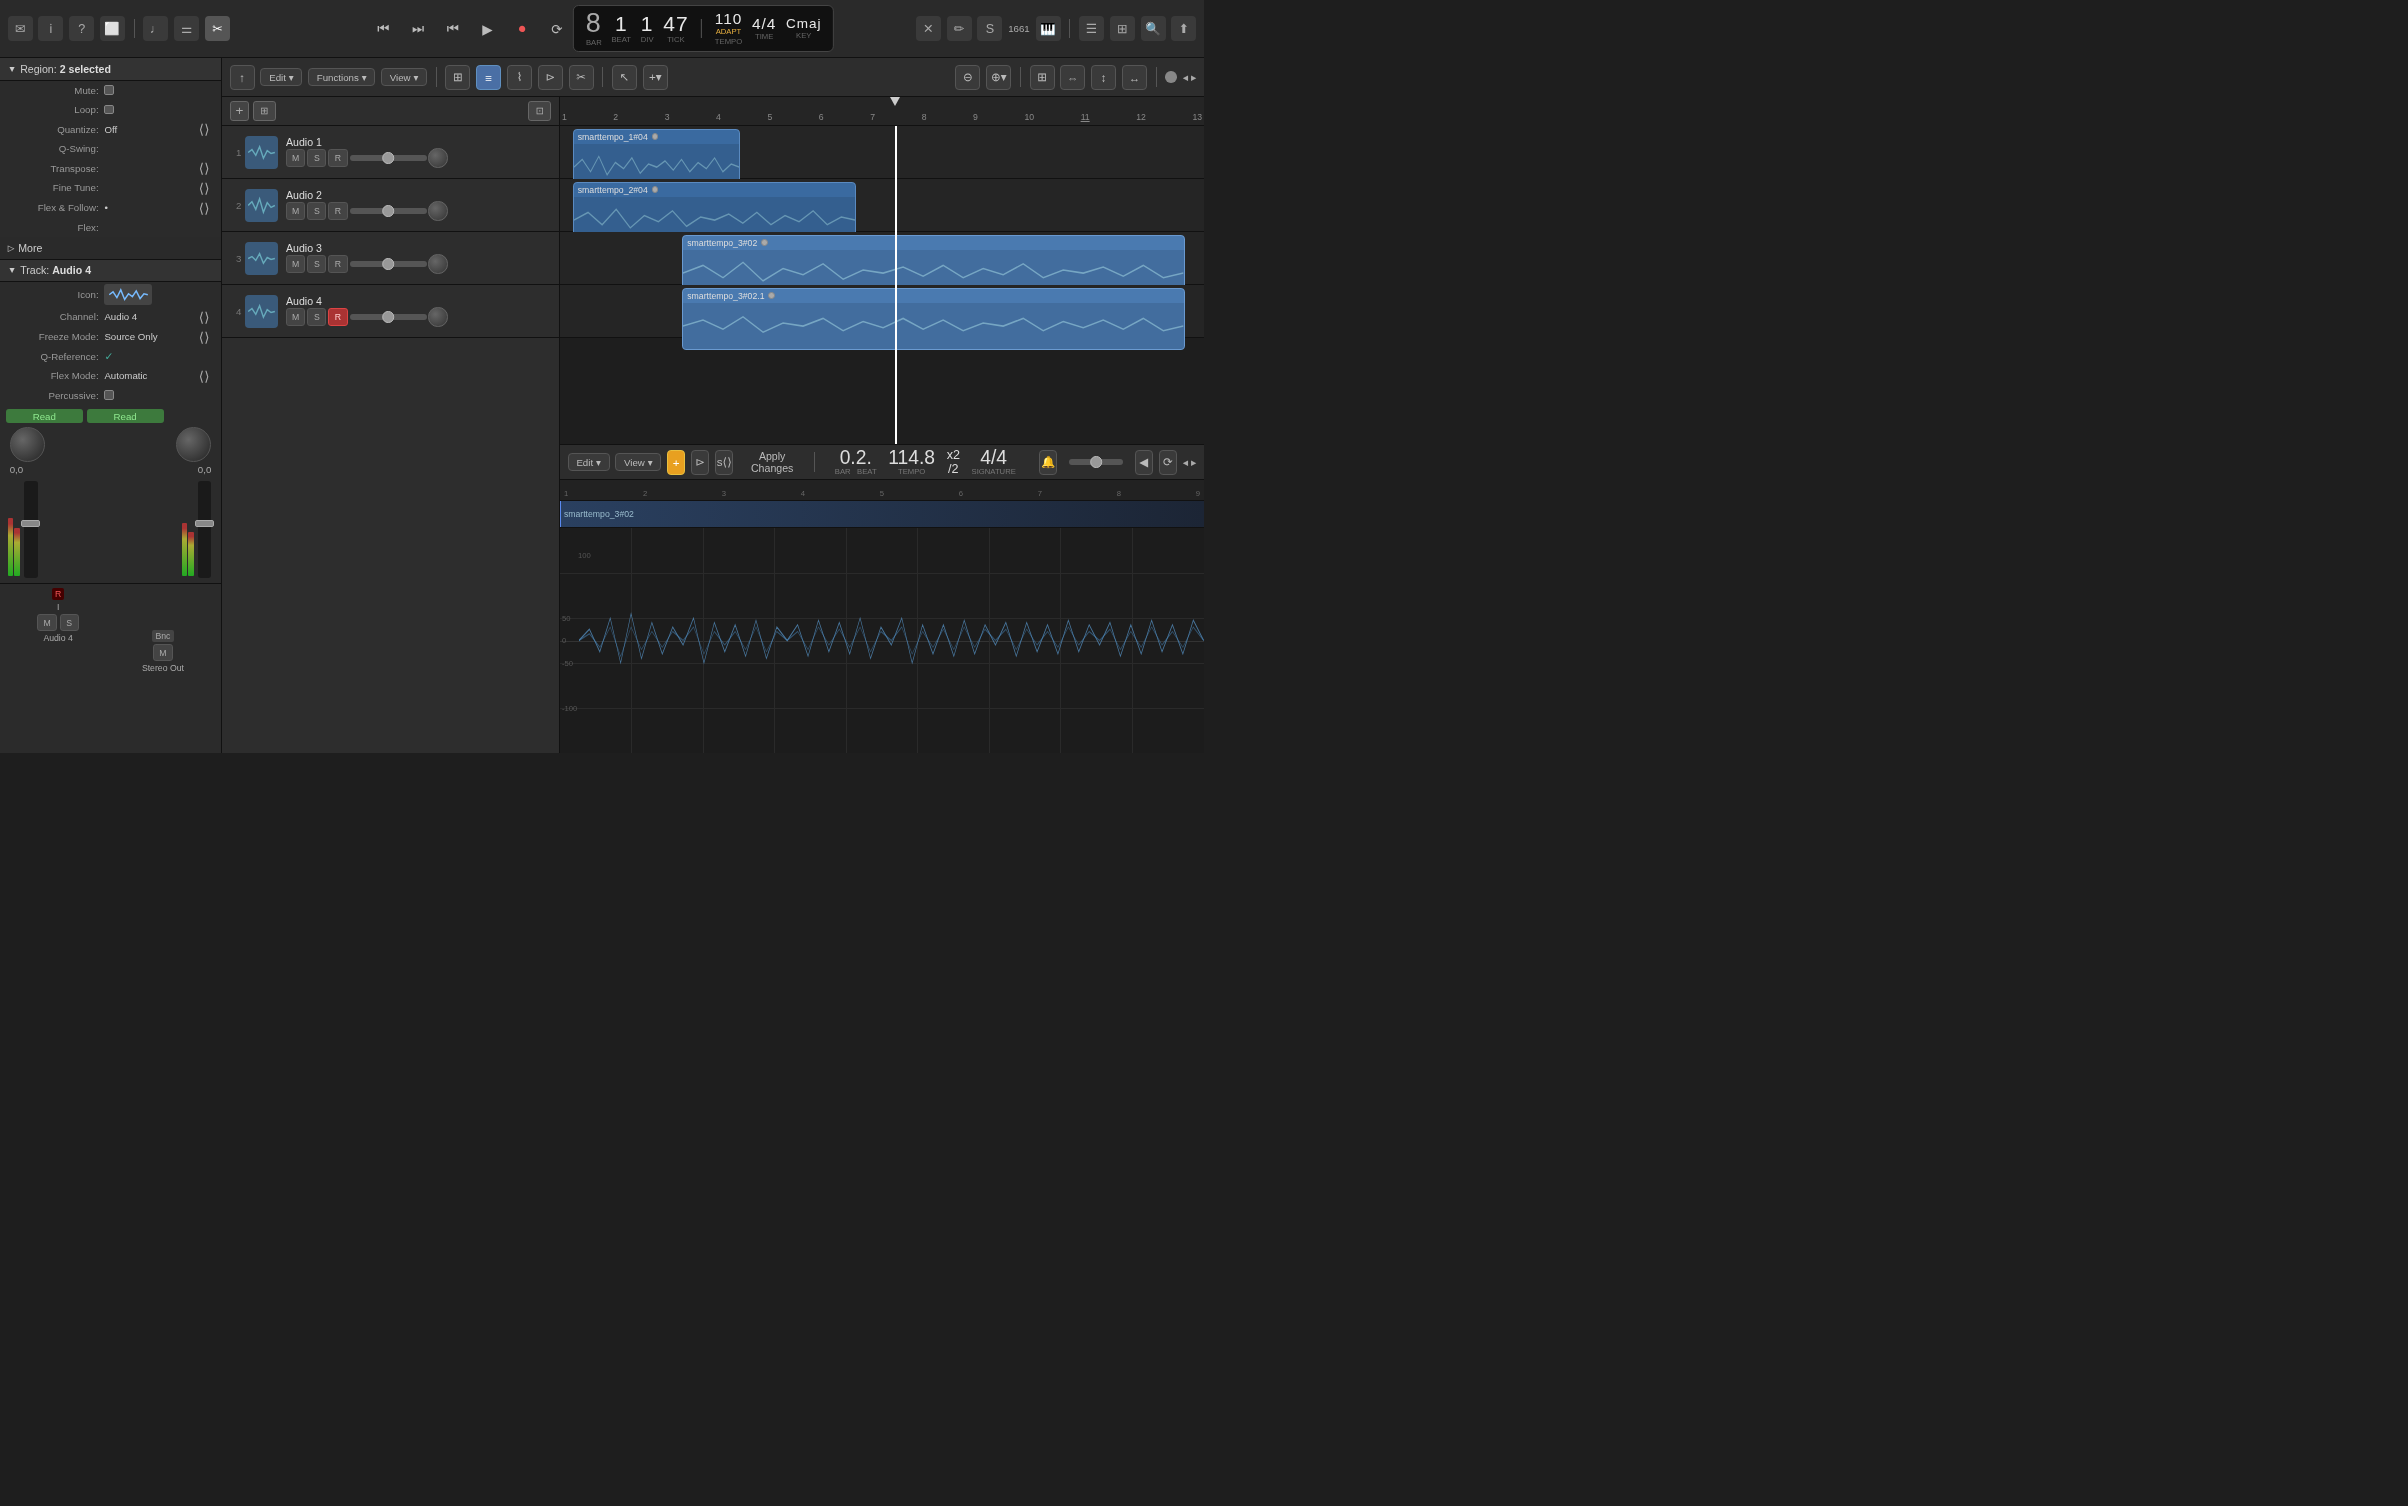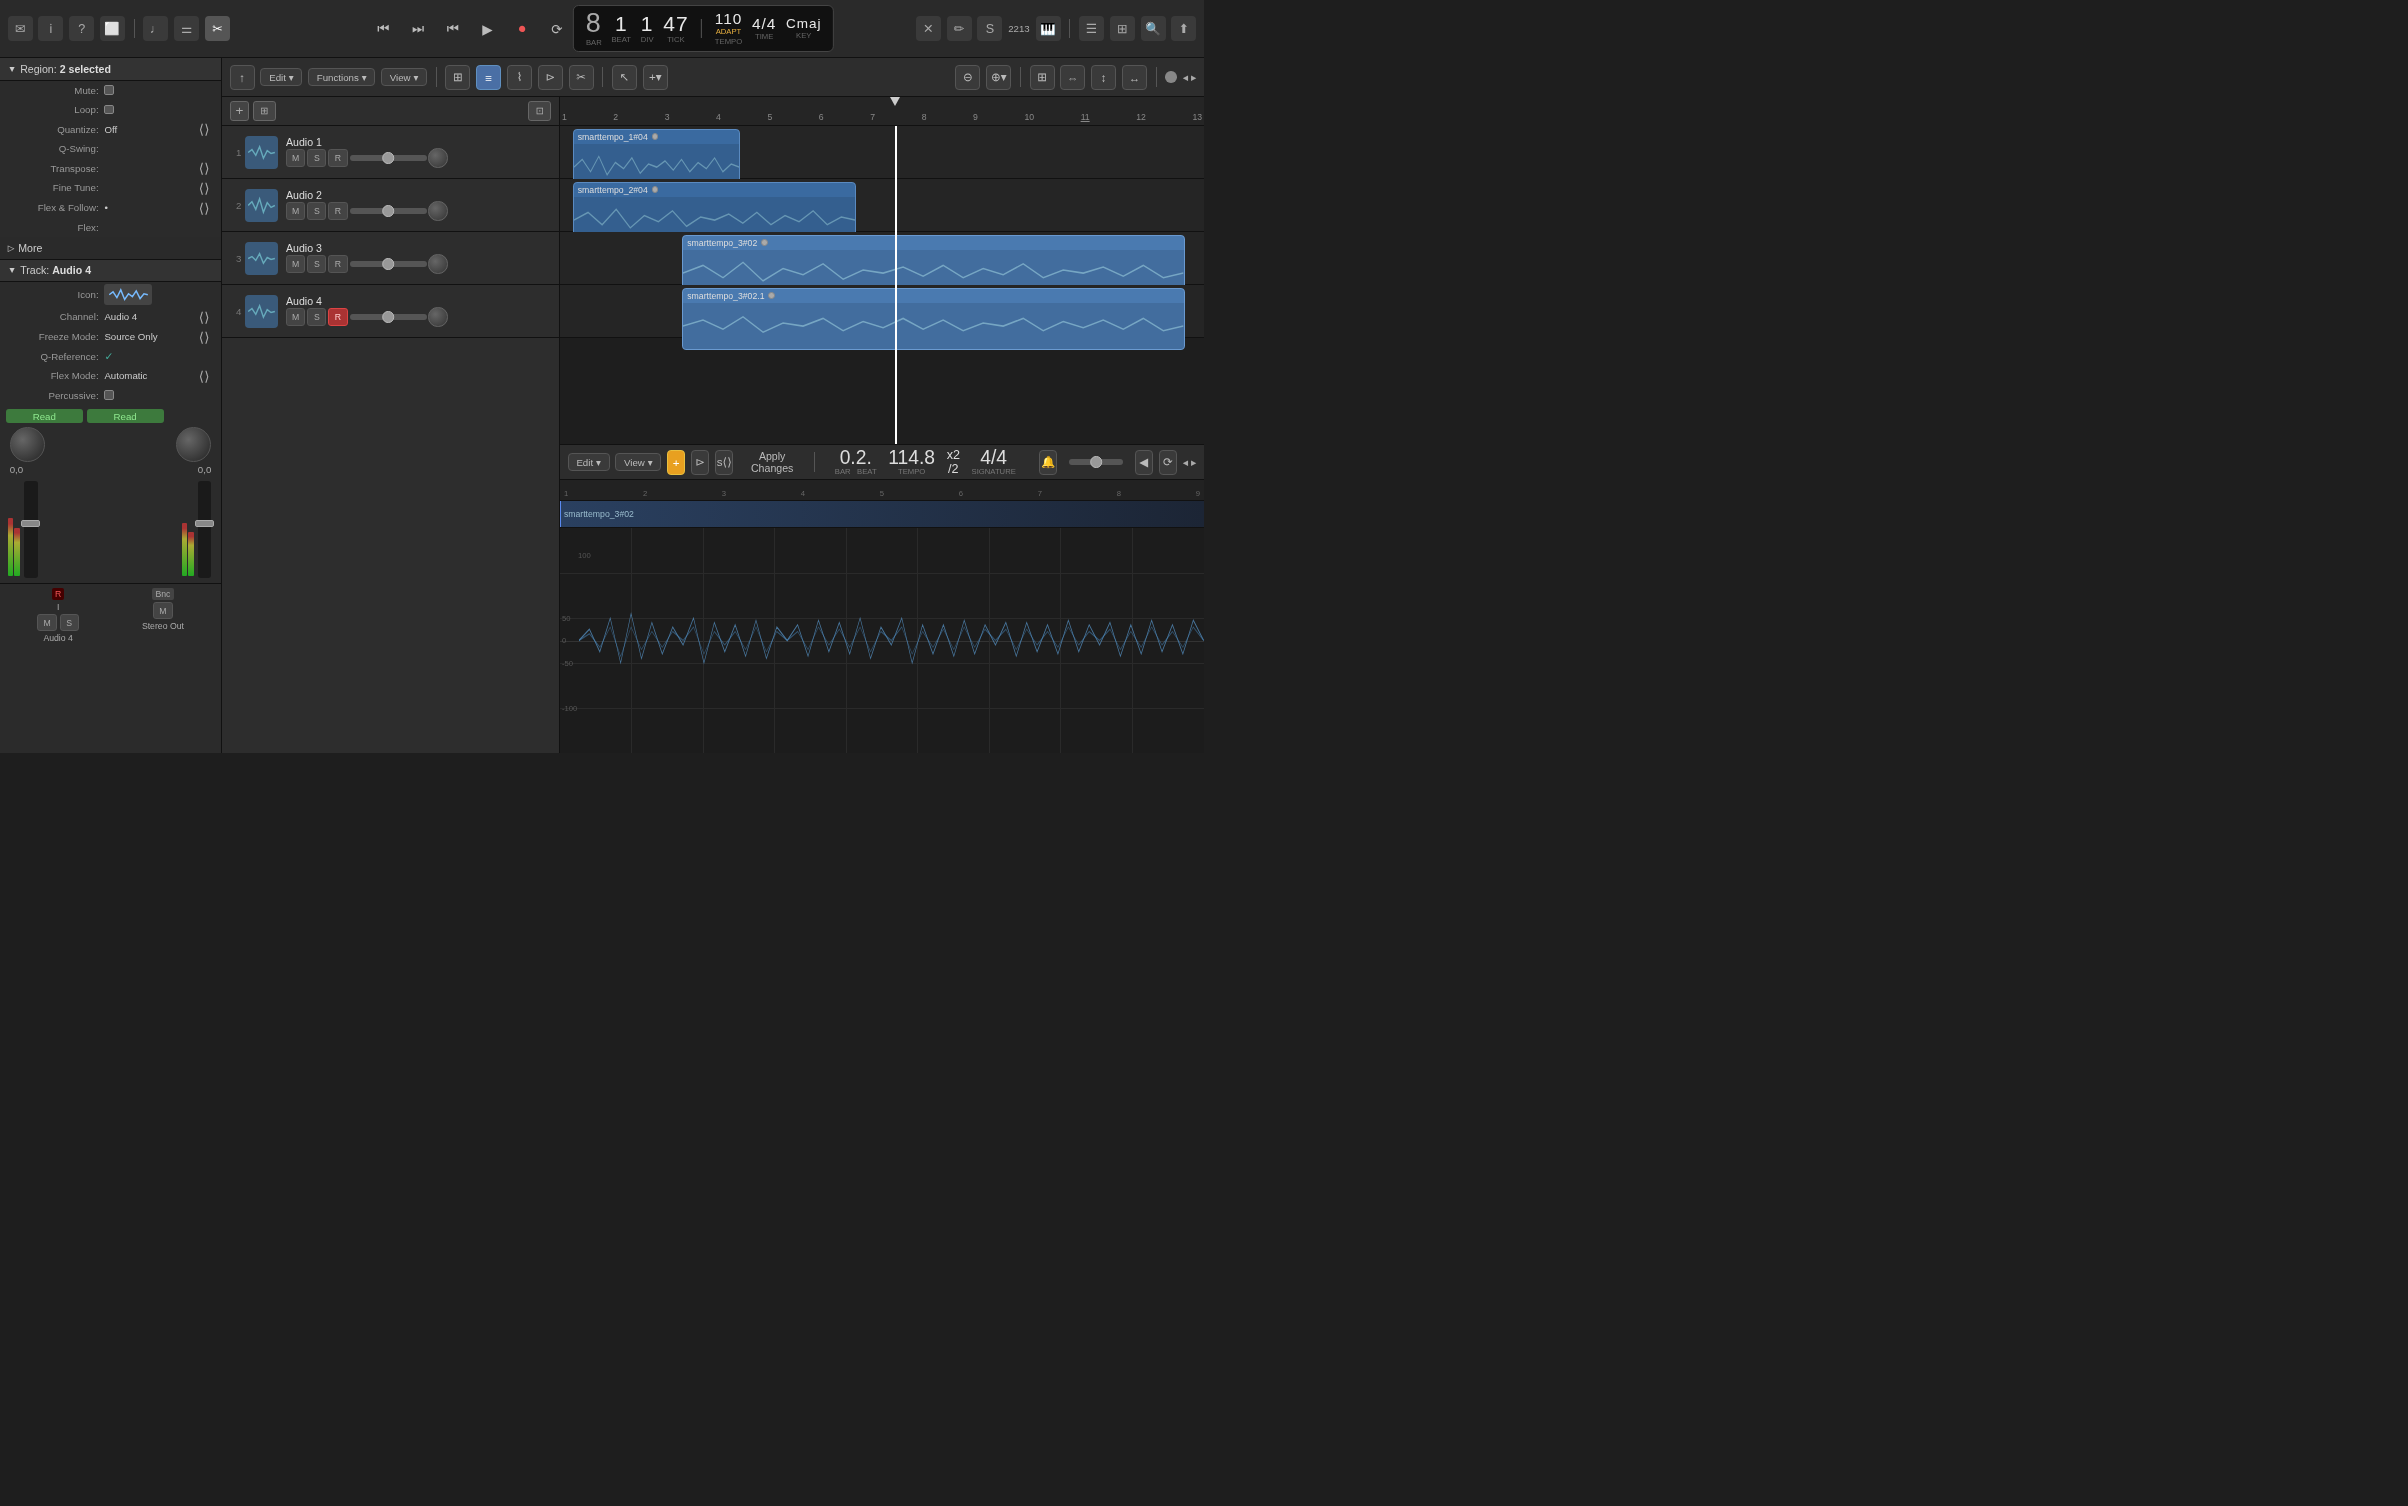--- a/index.html
+++ b/index.html
@@ -613,7 +613,7 @@
     <div class="transport-icon">✕</div>
     <div class="transport-icon">✏</div>
     <div class="transport-icon">S</div>
-    <span style="color:#aaa;font-size:9.7px;">2213</span>
+    <span style="color:#aaa;font-size:9.7px;">1661</span>
     <div class="transport-icon">🎹</div>
     <div class="sep"></div>
     <div class="transport-icon">☰</div>

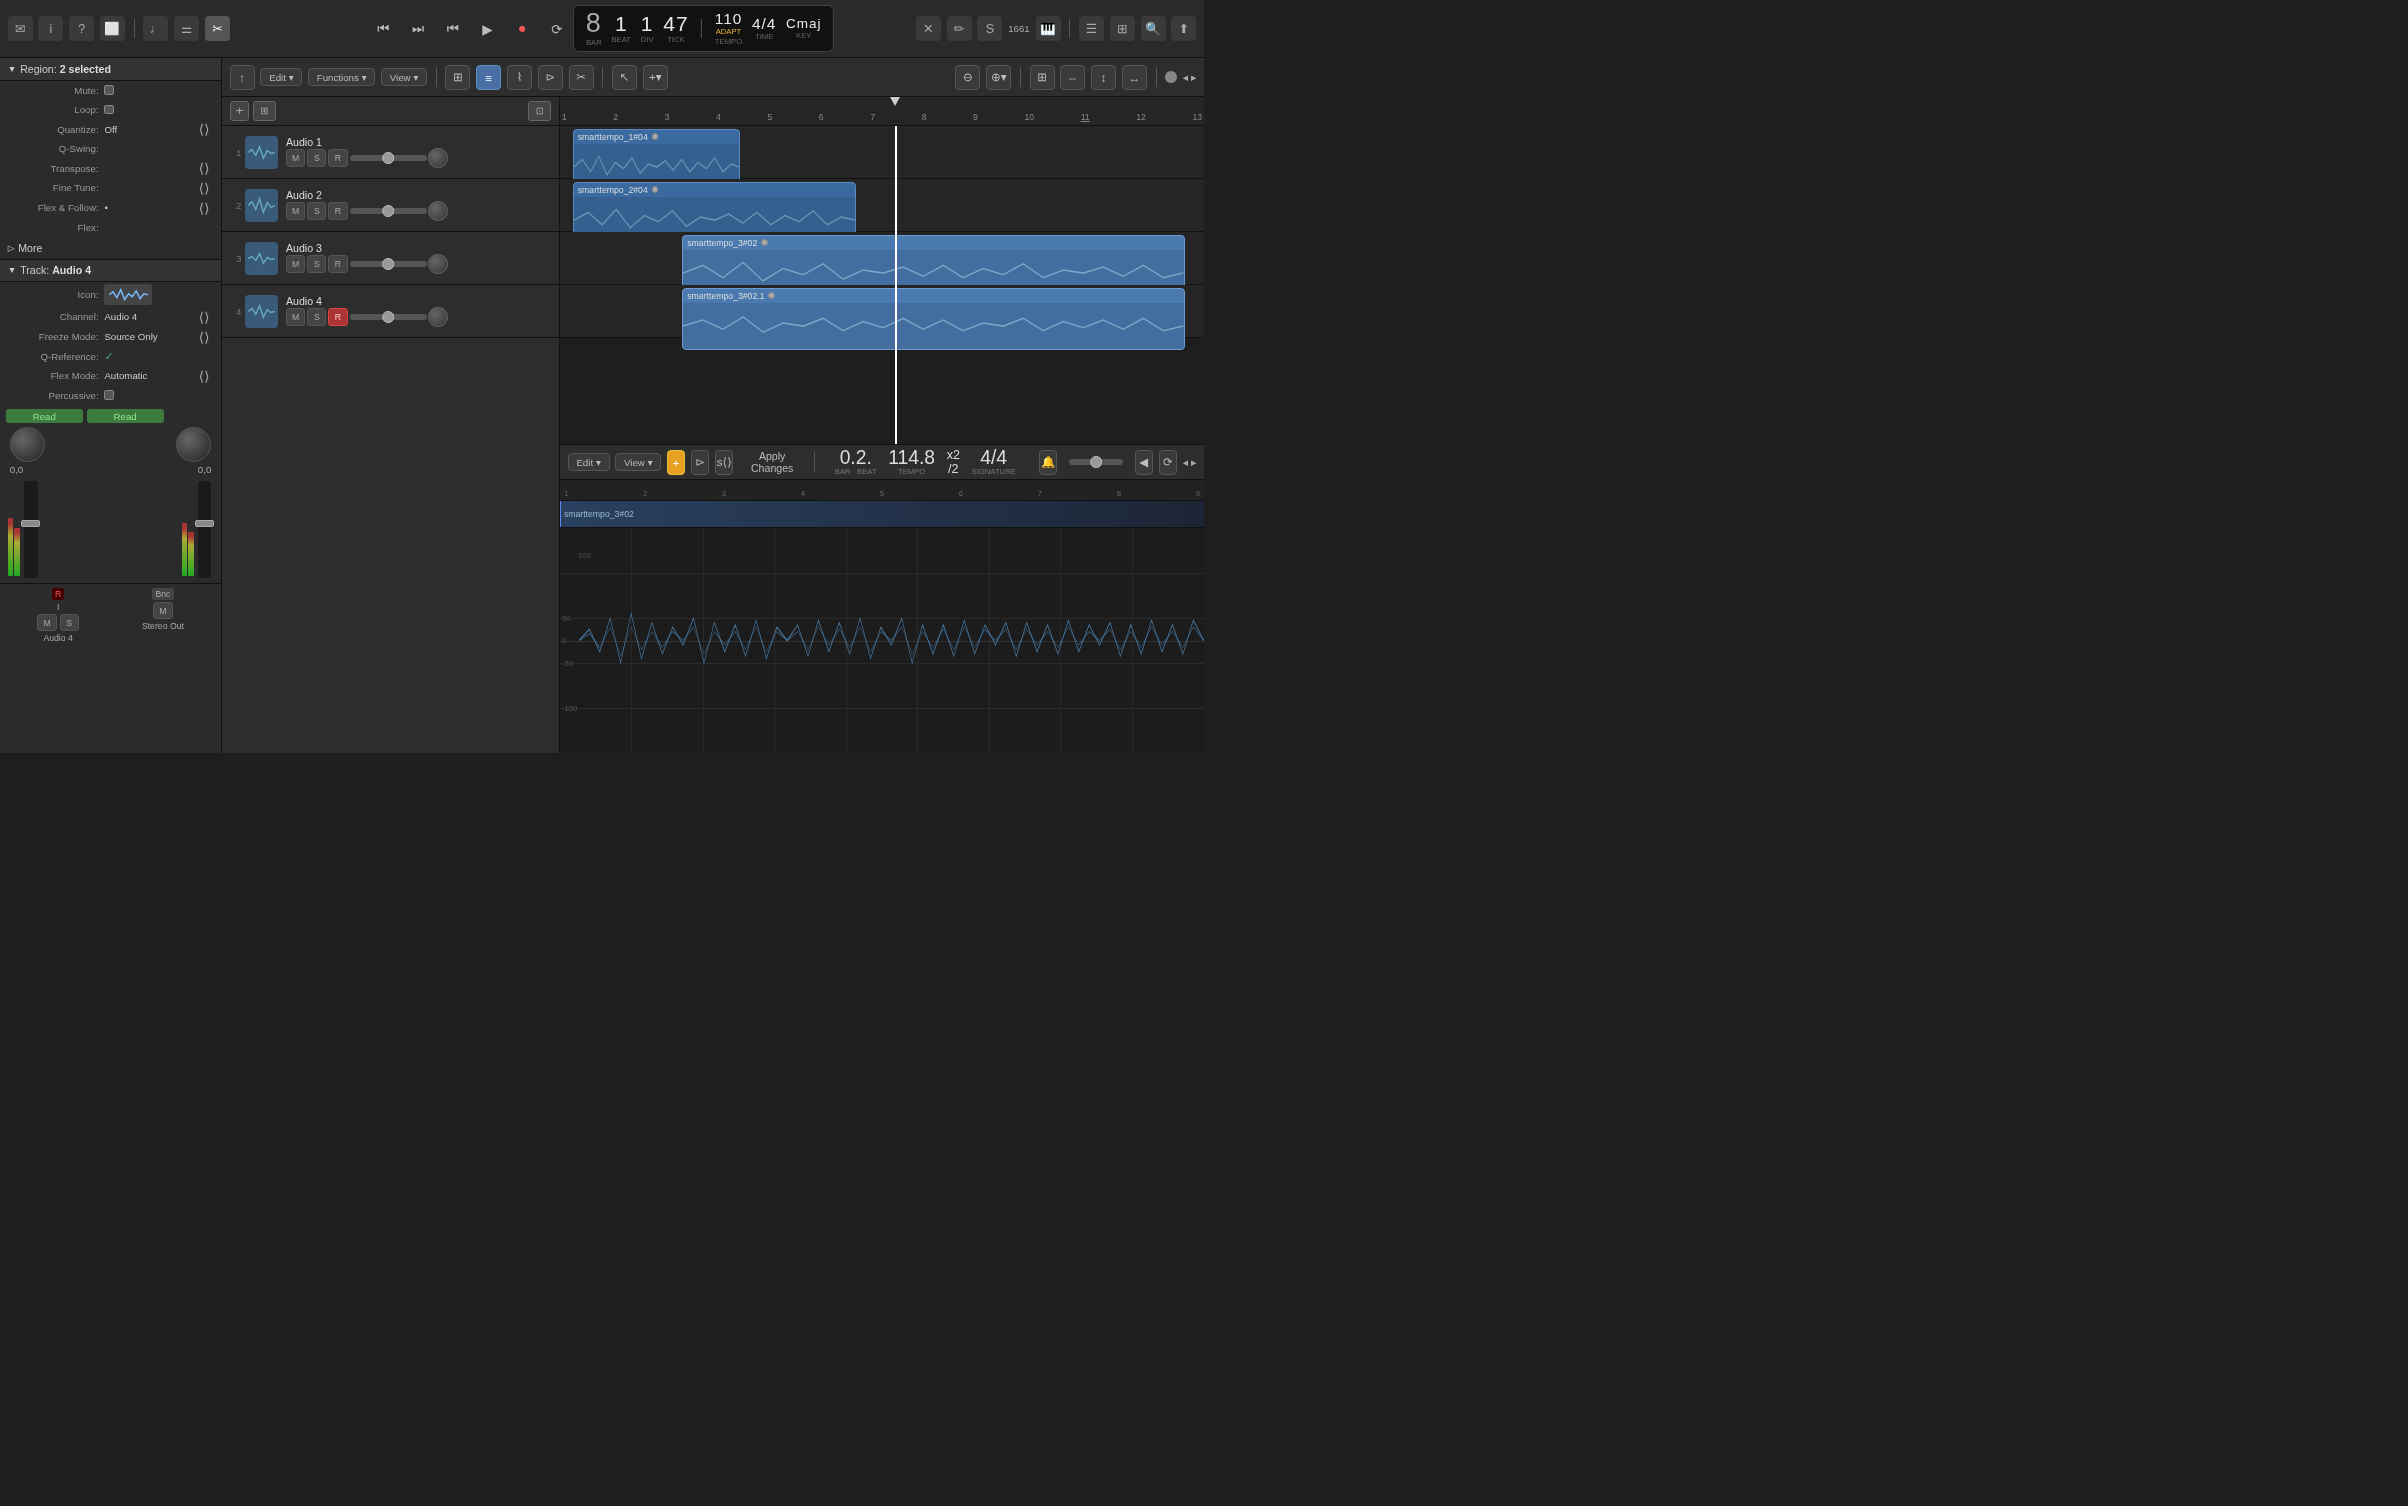--- a/index.html
+++ b/index.html
@@ -753,7 +753,7 @@
         <span style="font-size:8.7px;color:#aaa;">Audio 4</span>
       </div>
       <div style="flex:1;display:flex;flex-direction:column;align-items:center;gap:1.9px;">
-        <span style="color:#aaa;font-size:8.7px;background:#444;padding:1px 3.9px;border-radius:1.9px;">Bnc</span>
+        <span style="color:#aaa;font-size:8.7px;background:#444;padding:1px 3.9px;border-radius:1.9px;margin-top:42px;">Bnc</span>
         <div class="track-btn">M</div>
         <span style="font-size:8.7px;color:#aaa;">Stereo Out</span>
       </div>

